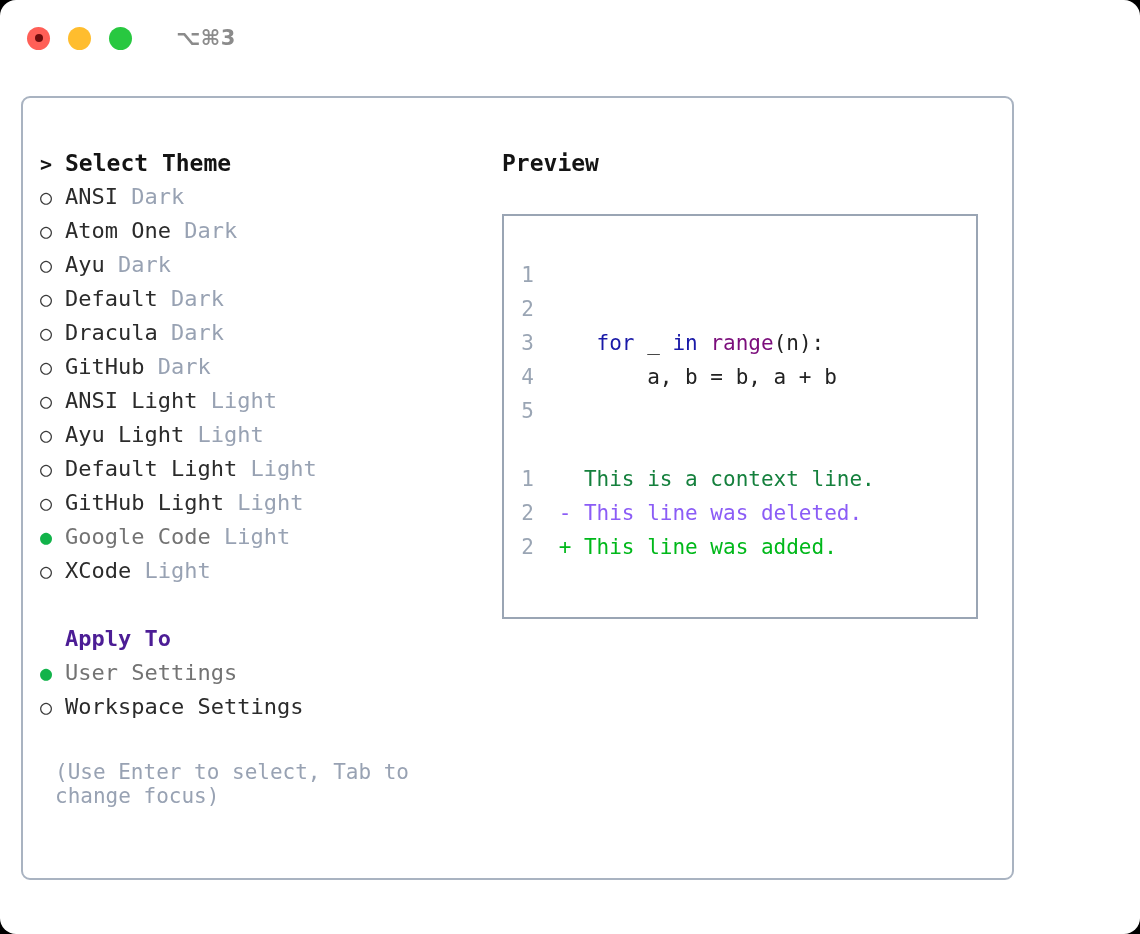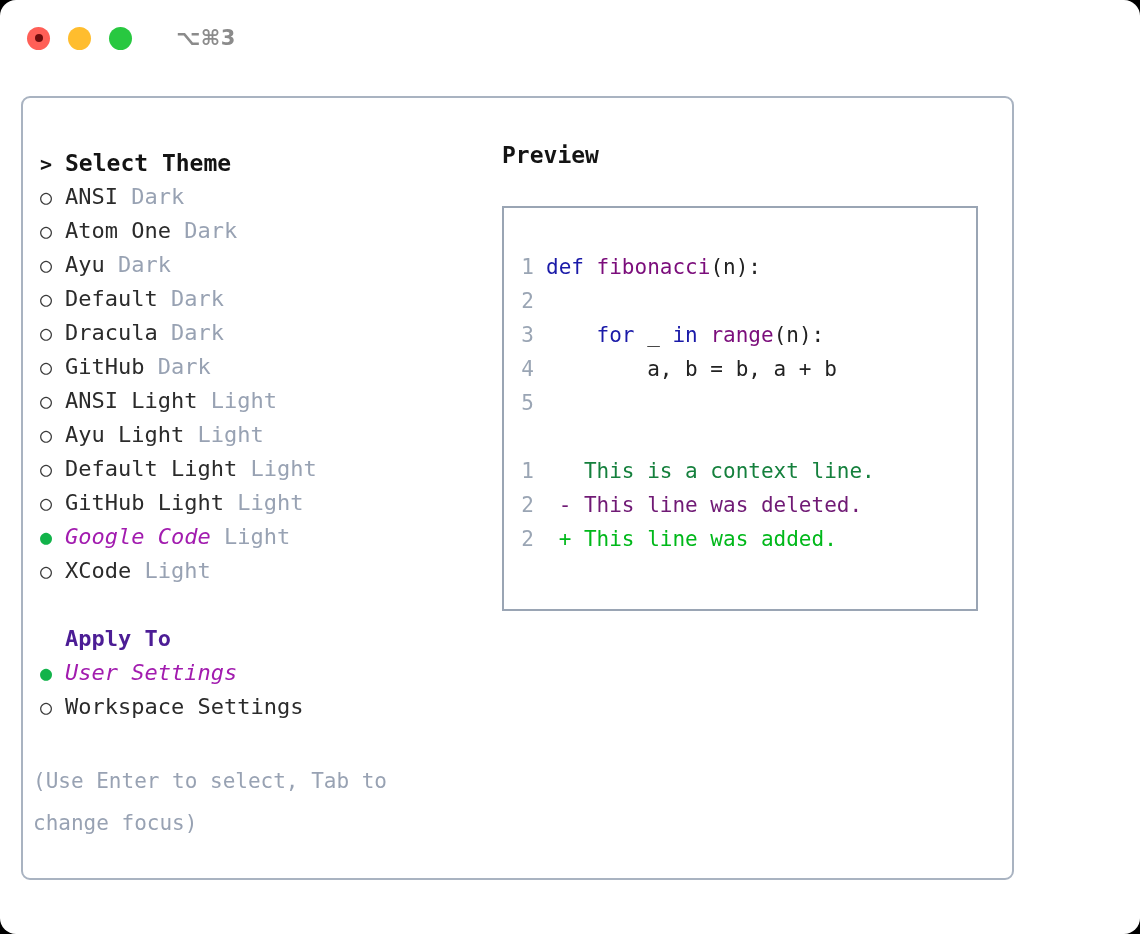--- a/index.html
+++ b/index.html
@@ -142,7 +142,7 @@
   .right-col {
     position: absolute;
     left: 479px;
-    top: 40px;
+    top: 48px;
     width: 490px;
   }
 

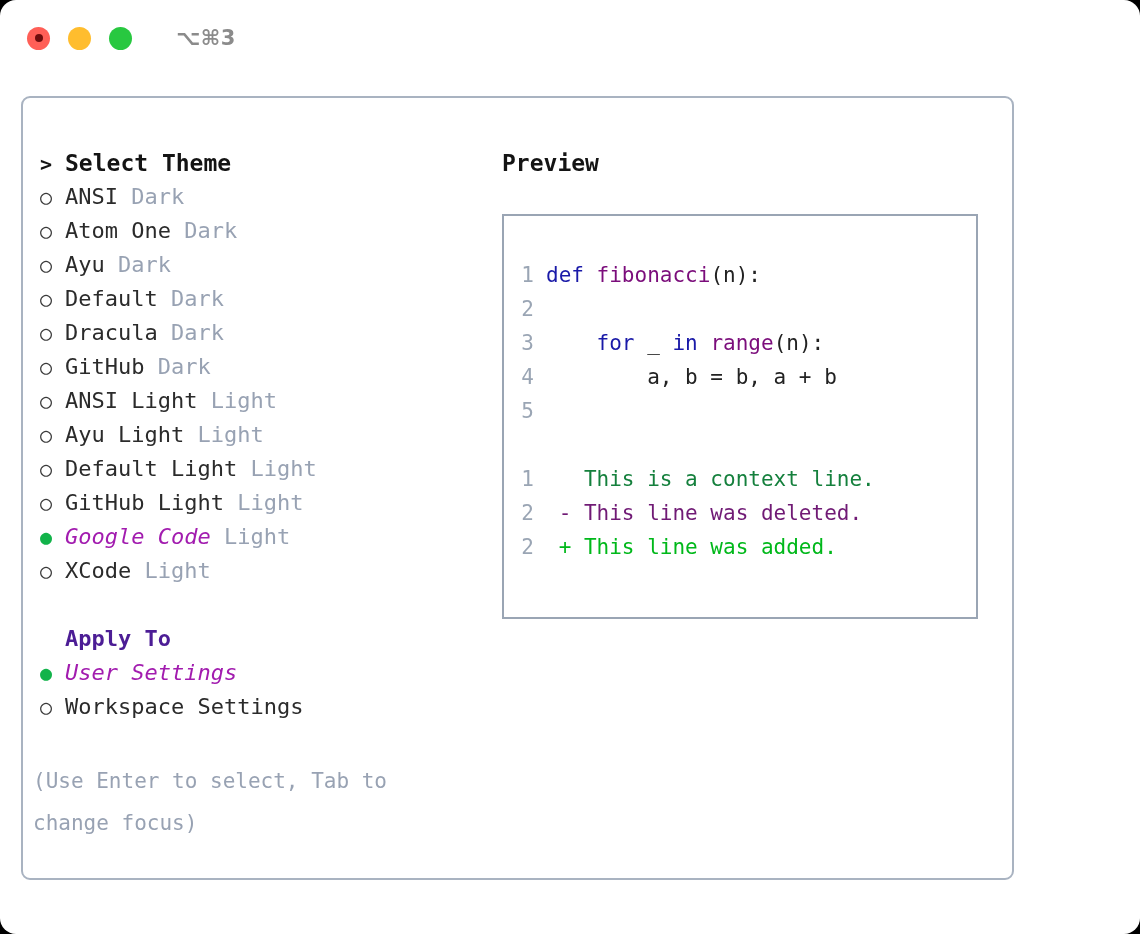--- a/index.html
+++ b/index.html
@@ -245,7 +245,7 @@
 
         <div class="preview-box">
           <div id="code-block">
-              <div class="code-line"><span class="gutter">1</span><span class="code-text"><span class="tok-kw">def </span><span class="tok-fn">fibonacci</span><span class="tok-plain">(n):</span></span></div>
+              <div class="code-line"><span class="gutter">1</span></div>
               <div class="code-line"><span class="gutter">2</span></div>
               <div class="code-line"><span class="gutter">3</span><span class="code-text"><span class="tok-plain">    </span><span class="tok-kw">for</span><span class="tok-plain"> _ </span><span class="tok-kw">in</span><span class="tok-plain"> </span><span class="tok-fn">range</span><span class="tok-plain">(n):</span></span></div>
               <div class="code-line"><span class="gutter">4</span><span class="code-text"><span class="tok-plain">        a, b = b, a + b</span></span></div>

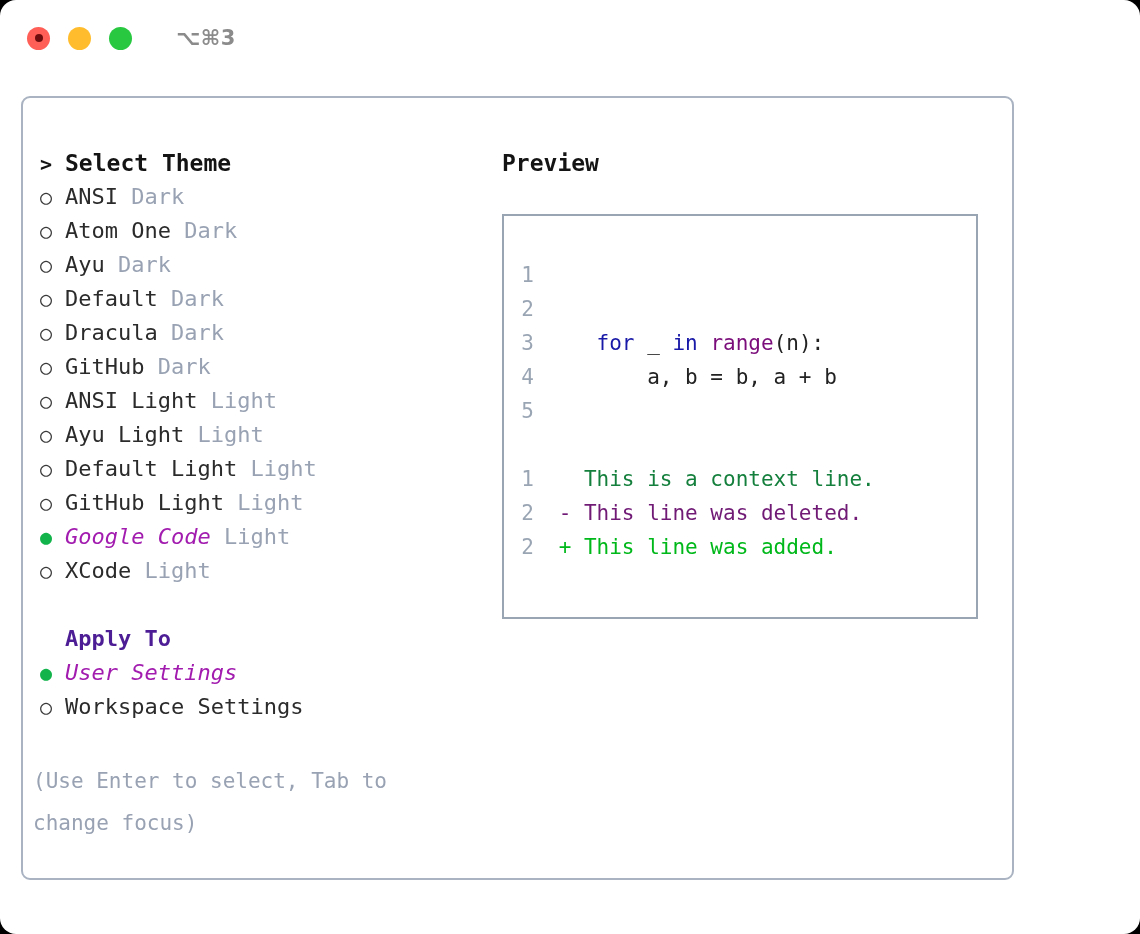--- a/index.html
+++ b/index.html
@@ -185,7 +185,7 @@
 
   .diff-gap { height: 34px; }
   .diff-context { color: #15803d; }
-  .diff-del     { color: #701a75; }
+  .diff-del     { color: #8b5cf6; }
   .diff-add     { color: #00b81a; }
 </style>
 </head>

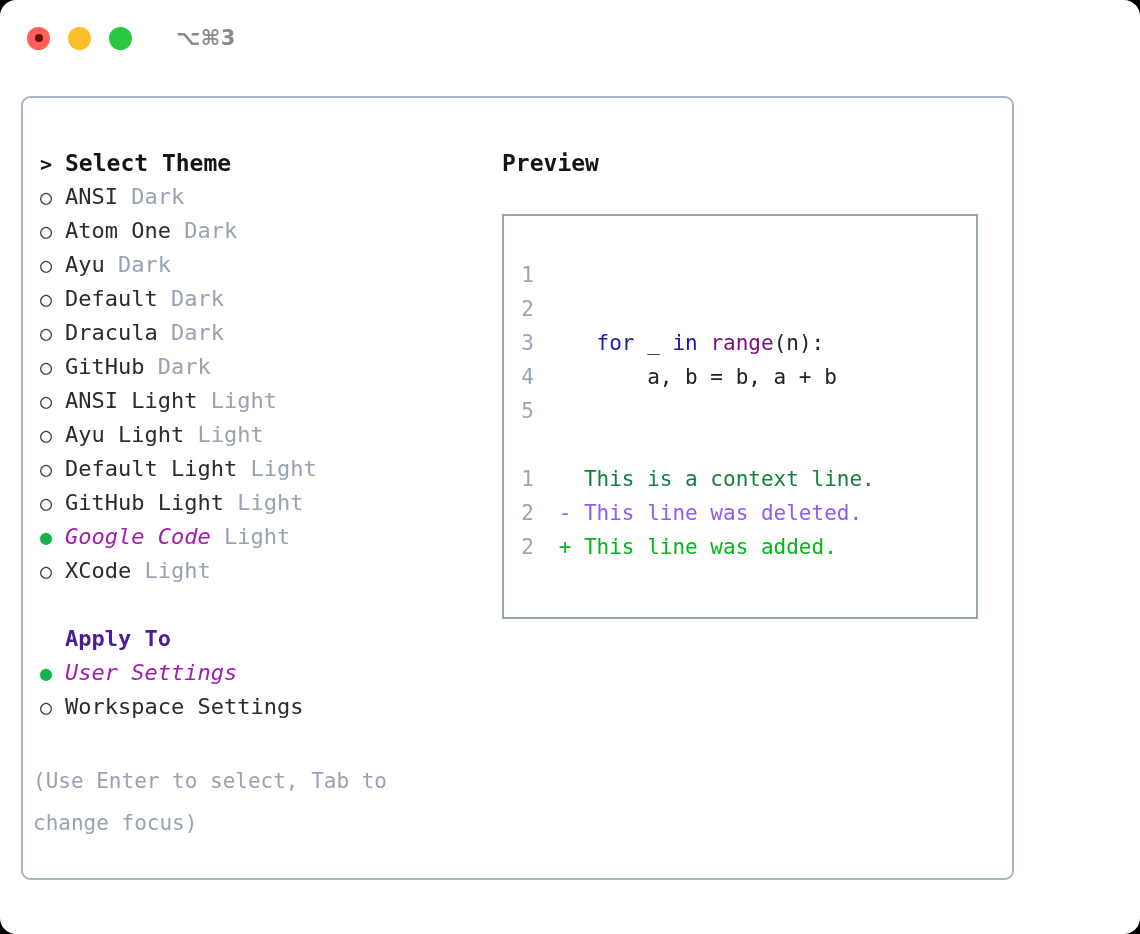--- a/index.html
+++ b/index.html
@@ -117,7 +117,7 @@
   .heading .marker { color: #141414; font-weight: 700; }
 
   .theme-name { color: #2b2b2b; }
-  .theme-name.selected { color: #a21caf; font-style: italic; }
+  .theme-name.selected { color: #737373; }
   .theme-tag { color: #98a2b3; }
 
   .group-label {

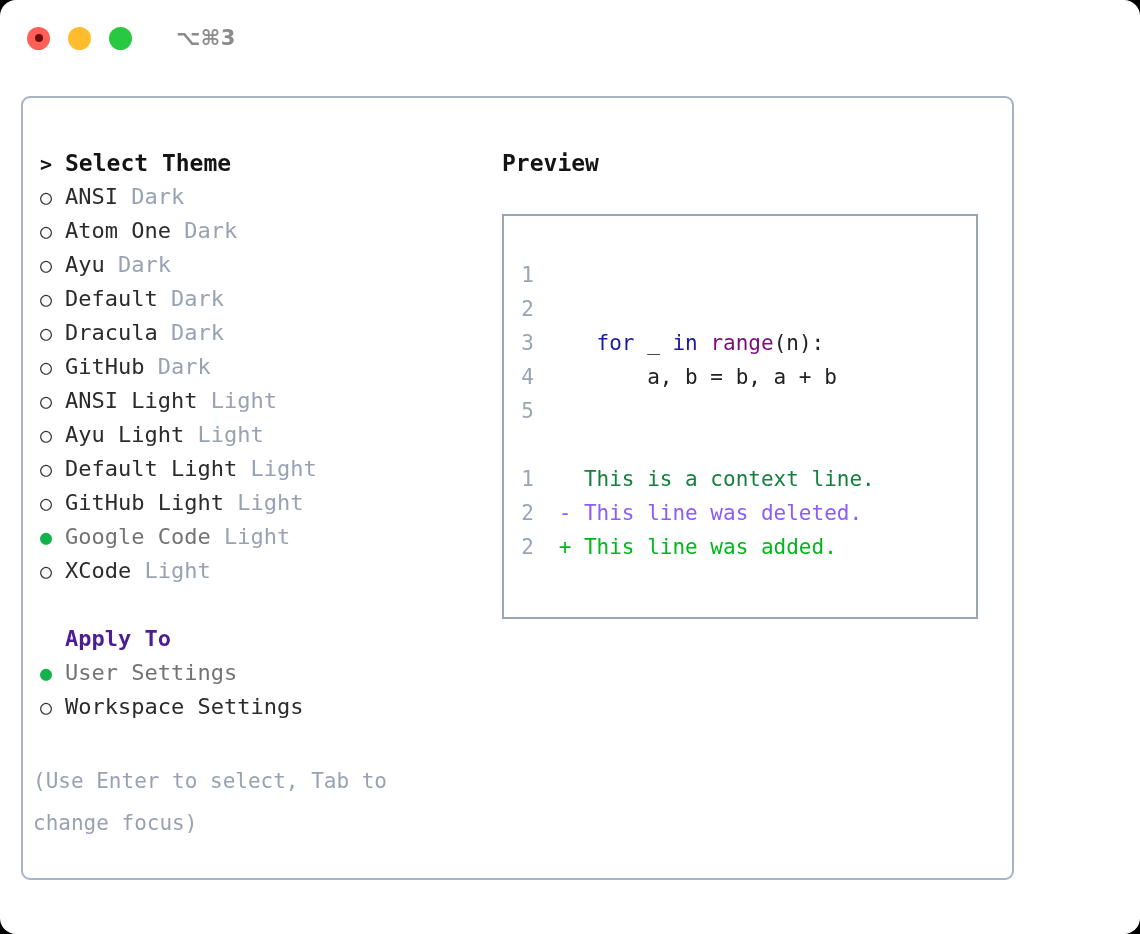--- a/index.html
+++ b/index.html
@@ -130,11 +130,11 @@
 
   .hint {
     position: absolute;
-    left: 10px;
+    left: 32px;
     top: 662px;
     width: 420px;
     font-size: 21px;
-    line-height: 42px;
+    line-height: 24px;
     color: #98a2b3;
   }
 

